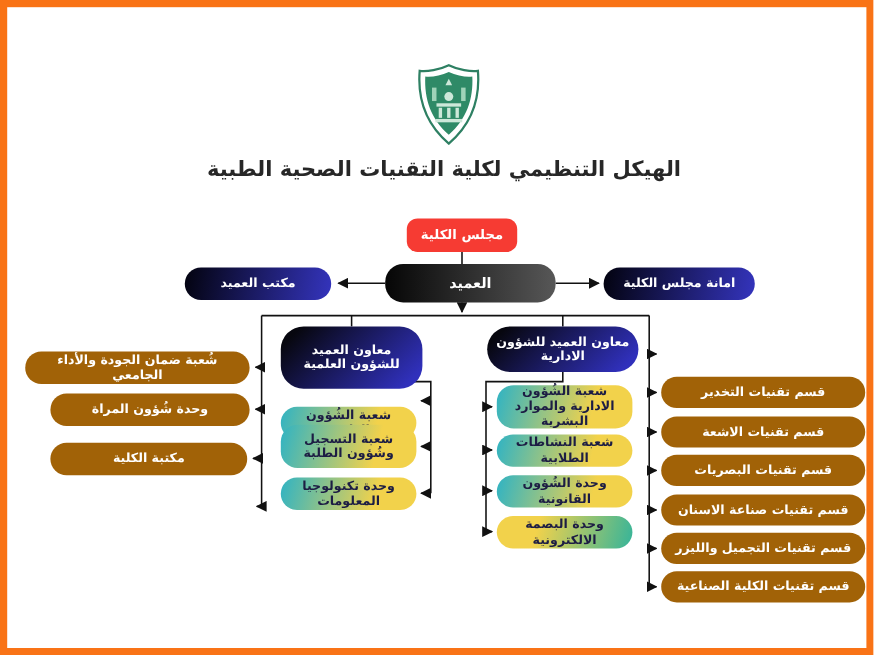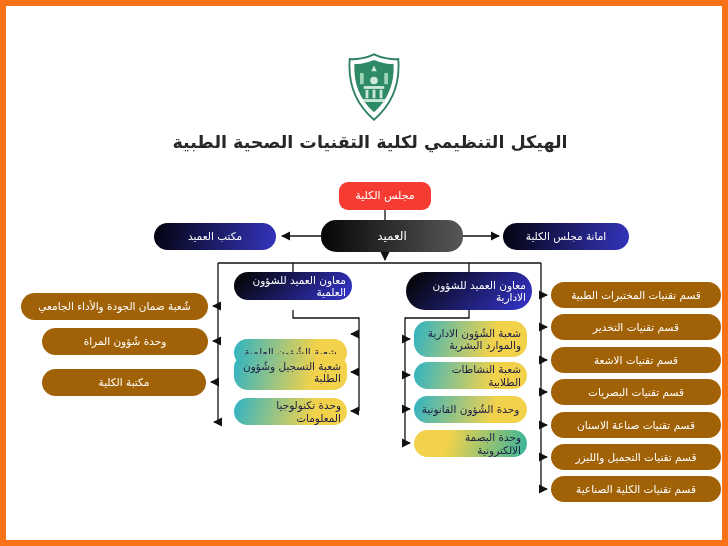--- a/index.html
+++ b/index.html
@@ -15,7 +15,7 @@
   .logo{position:absolute;left:340px;top:46px;width:56px;height:70px;}
   .node{
     position:absolute;display:flex;align-items:center;justify-content:center;
-    text-align:right;color:#ffffff;font-weight:normal;direction:rtl;
+    text-align:center;color:#ffffff;font-weight:bold;direction:rtl;
     line-height:1.18;box-sizing:border-box;padding:2px 6px;
   }
   .red{background:#f63b33;border-radius:9px;font-size:11px;}

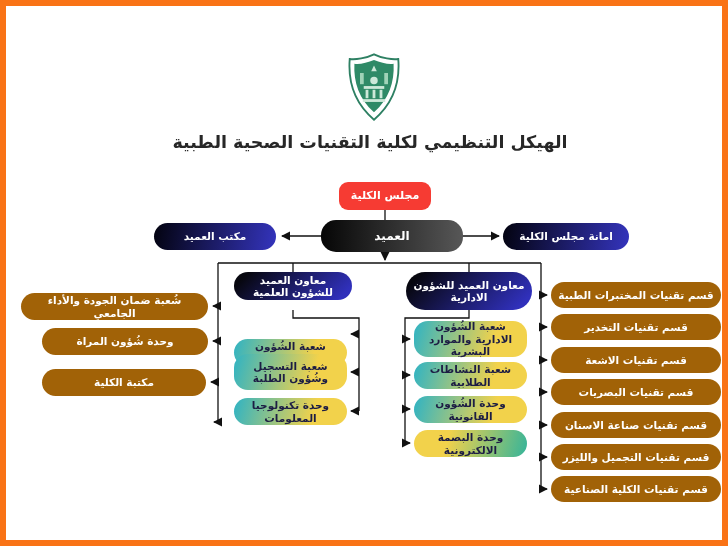--- a/index.html
+++ b/index.html
@@ -95,7 +95,7 @@
   <div class="node dark" style="left:315px;top:214px;width:142px;height:32px;">العميد</div>
   <div class="node navy" style="left:148px;top:217px;width:122px;height:27px;border-radius:14px;">مكتب العميد</div>
   <div class="node navy" style="left:497px;top:217px;width:126px;height:27px;border-radius:14px;">امانة مجلس الكلية</div>
-  <div class="node navy2" style="left:228px;top:266px;width:118px;height:28px;">معاون العميد للشؤون العلمية</div>
+  <div class="node navy2" style="left:228px;top:266px;width:118px;height:52px;">معاون العميد للشؤون العلمية</div>
   <div class="node navy2" style="left:400px;top:266px;width:126px;height:38px;">معاون العميد للشؤون الادارية</div>
 
   <div class="node green" style="left:15px;top:287px;width:187px;height:27px;">شُعبة ضمان الجودة والأداء الجامعي</div>

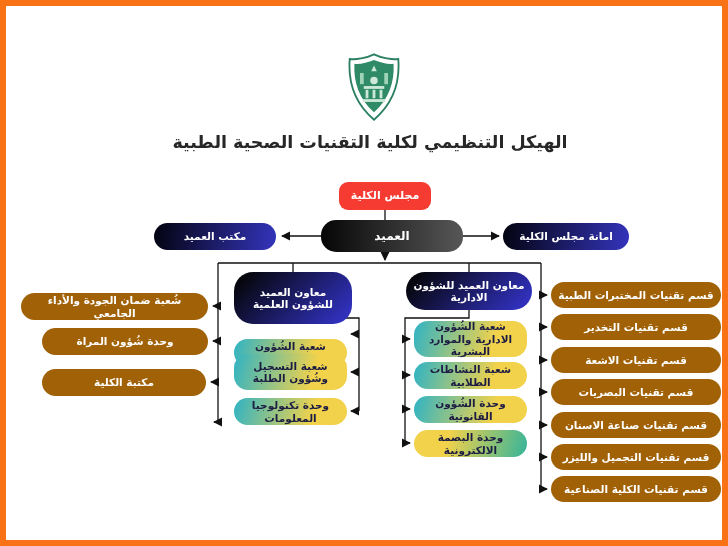--- a/index.html
+++ b/index.html
@@ -111,7 +111,6 @@
   <div class="node grad" style="left:408px;top:390px;width:113px;height:27px;">وحدة الشُؤون القانونية</div>
   <div class="node grad rev" style="left:408px;top:424px;width:113px;height:27px;">وحدة البصمة الالكترونية</div>
 
-  <div class="node green" style="left:545px;top:276px;width:170px;height:26px;">قسم تقنيات المختبرات الطبية</div>
   <div class="node green" style="left:545px;top:341px;width:170px;height:26px;">قسم تقنيات الاشعة</div>
   <div class="node green" style="left:545px;top:308px;width:170px;height:26px;">قسم تقنيات التخدير</div>
   <div class="node green" style="left:545px;top:373px;width:170px;height:26px;">قسم تقنيات البصريات</div>

